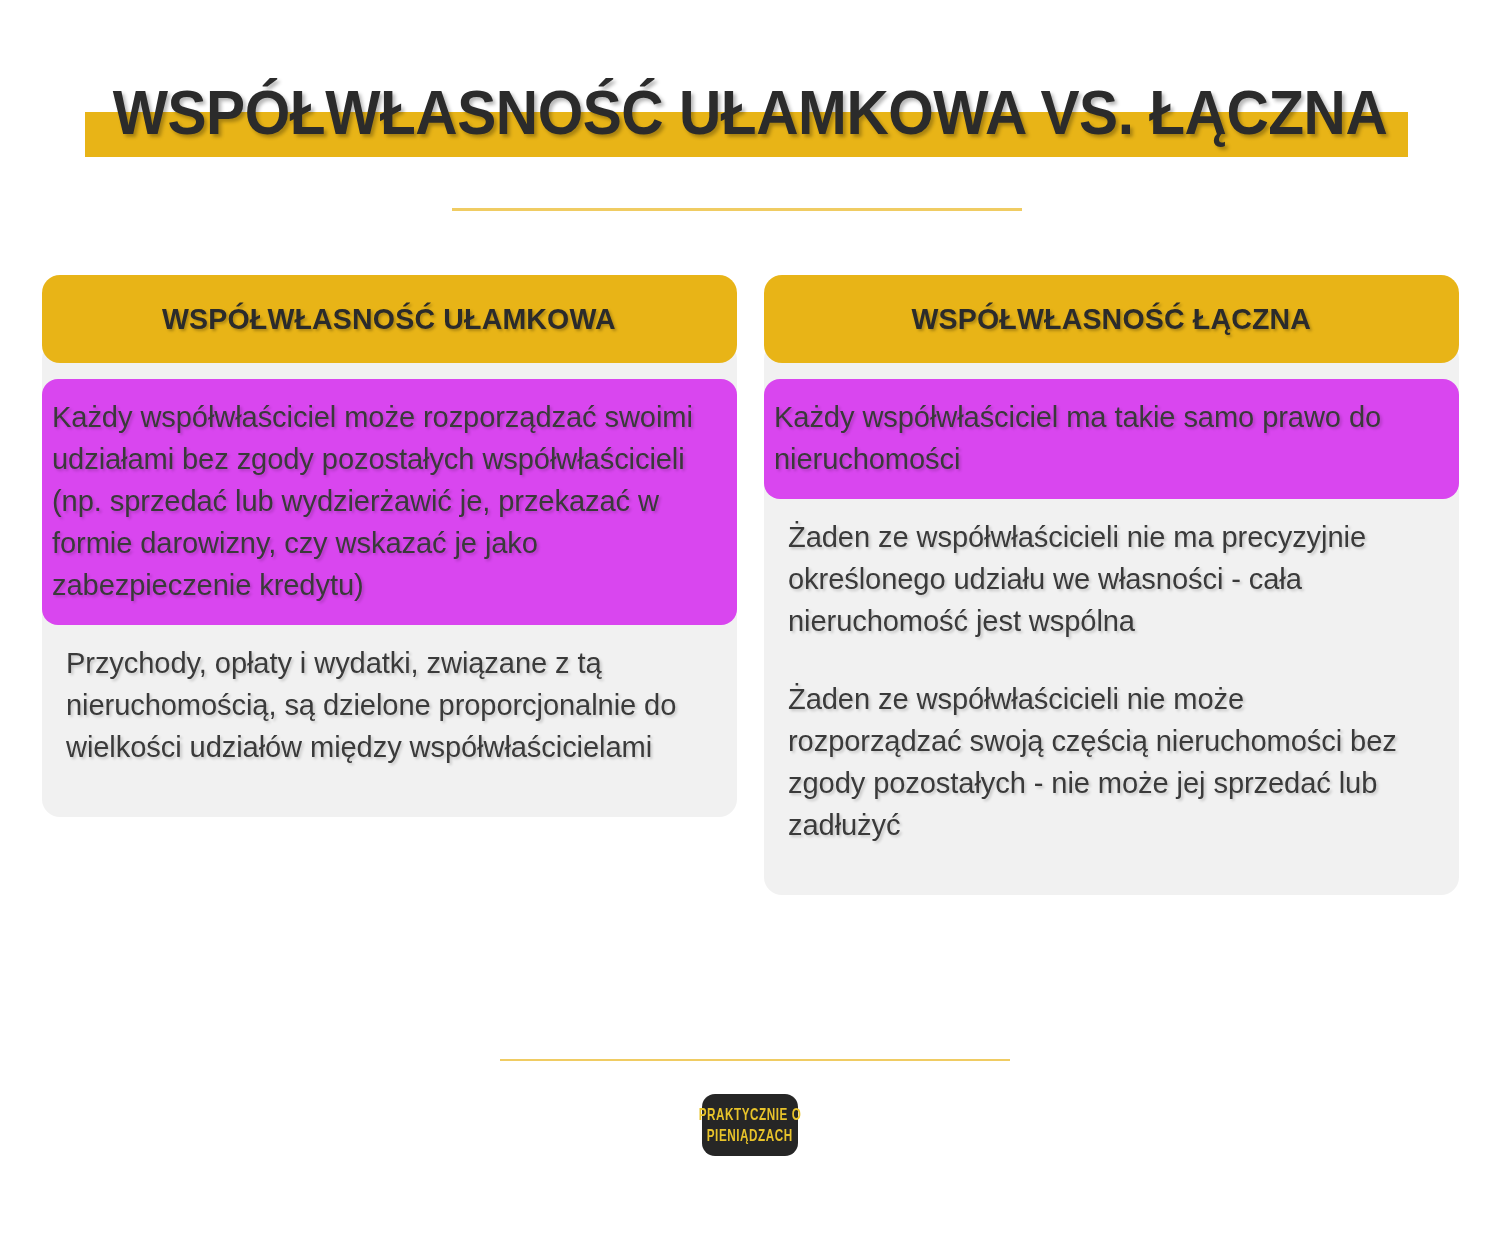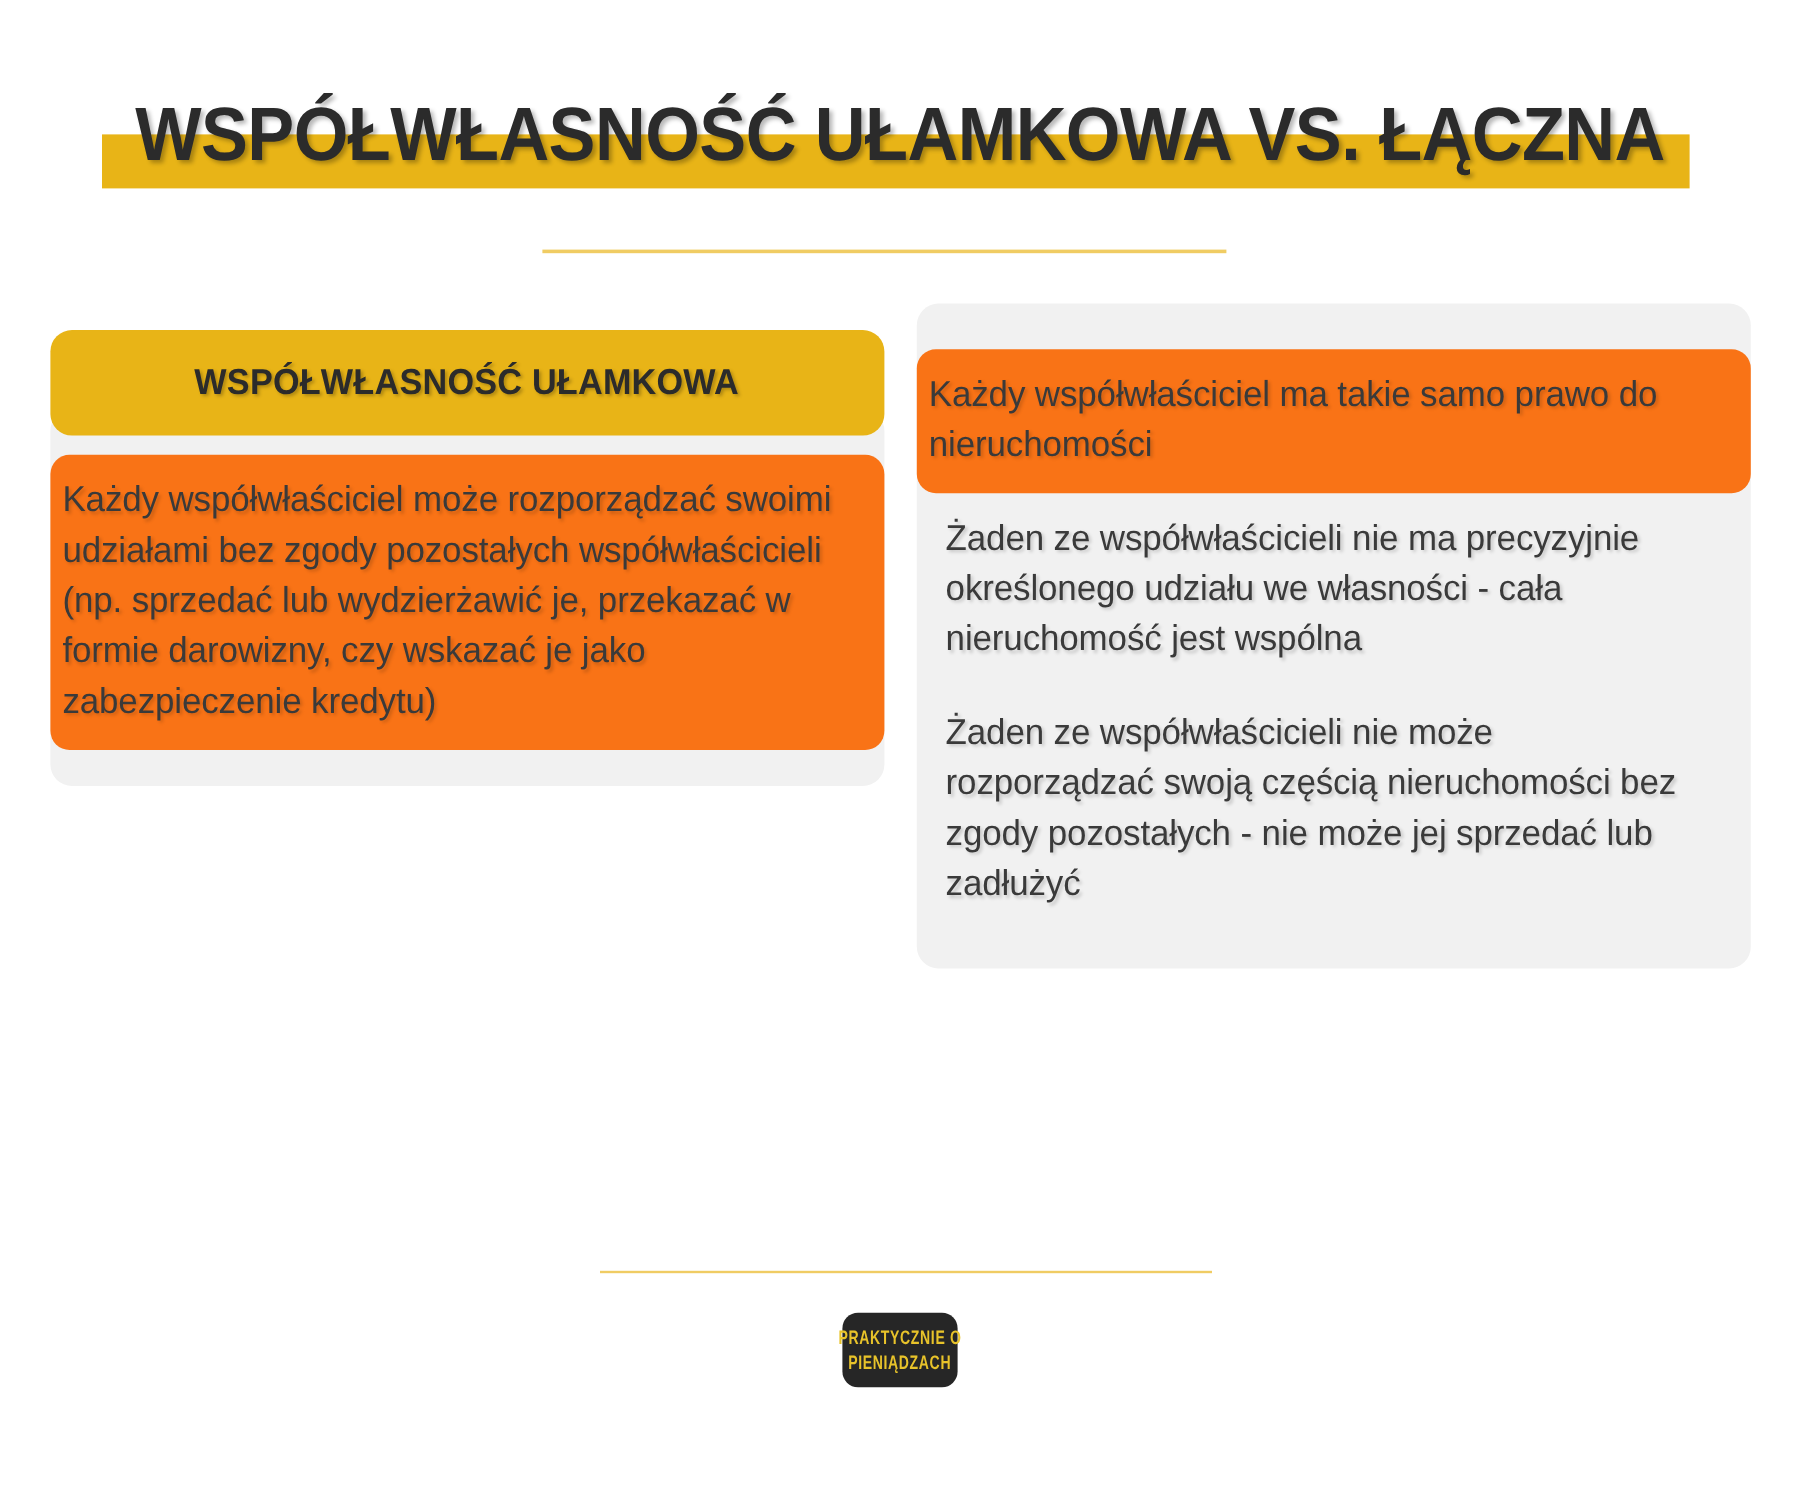--- a/index.html
+++ b/index.html
@@ -181,6 +181,9 @@
   </div>
 
   <div class="column">
+    <div class="col-header">
+      <span class="col-header-text">WSPÓŁWŁASNOŚĆ ŁĄCZNA</span>
+    </div>
     <div class="col-body">
       <div class="item alt">
         <p>Każdy współwłaściciel ma takie samo prawo do nieruchomości</p>

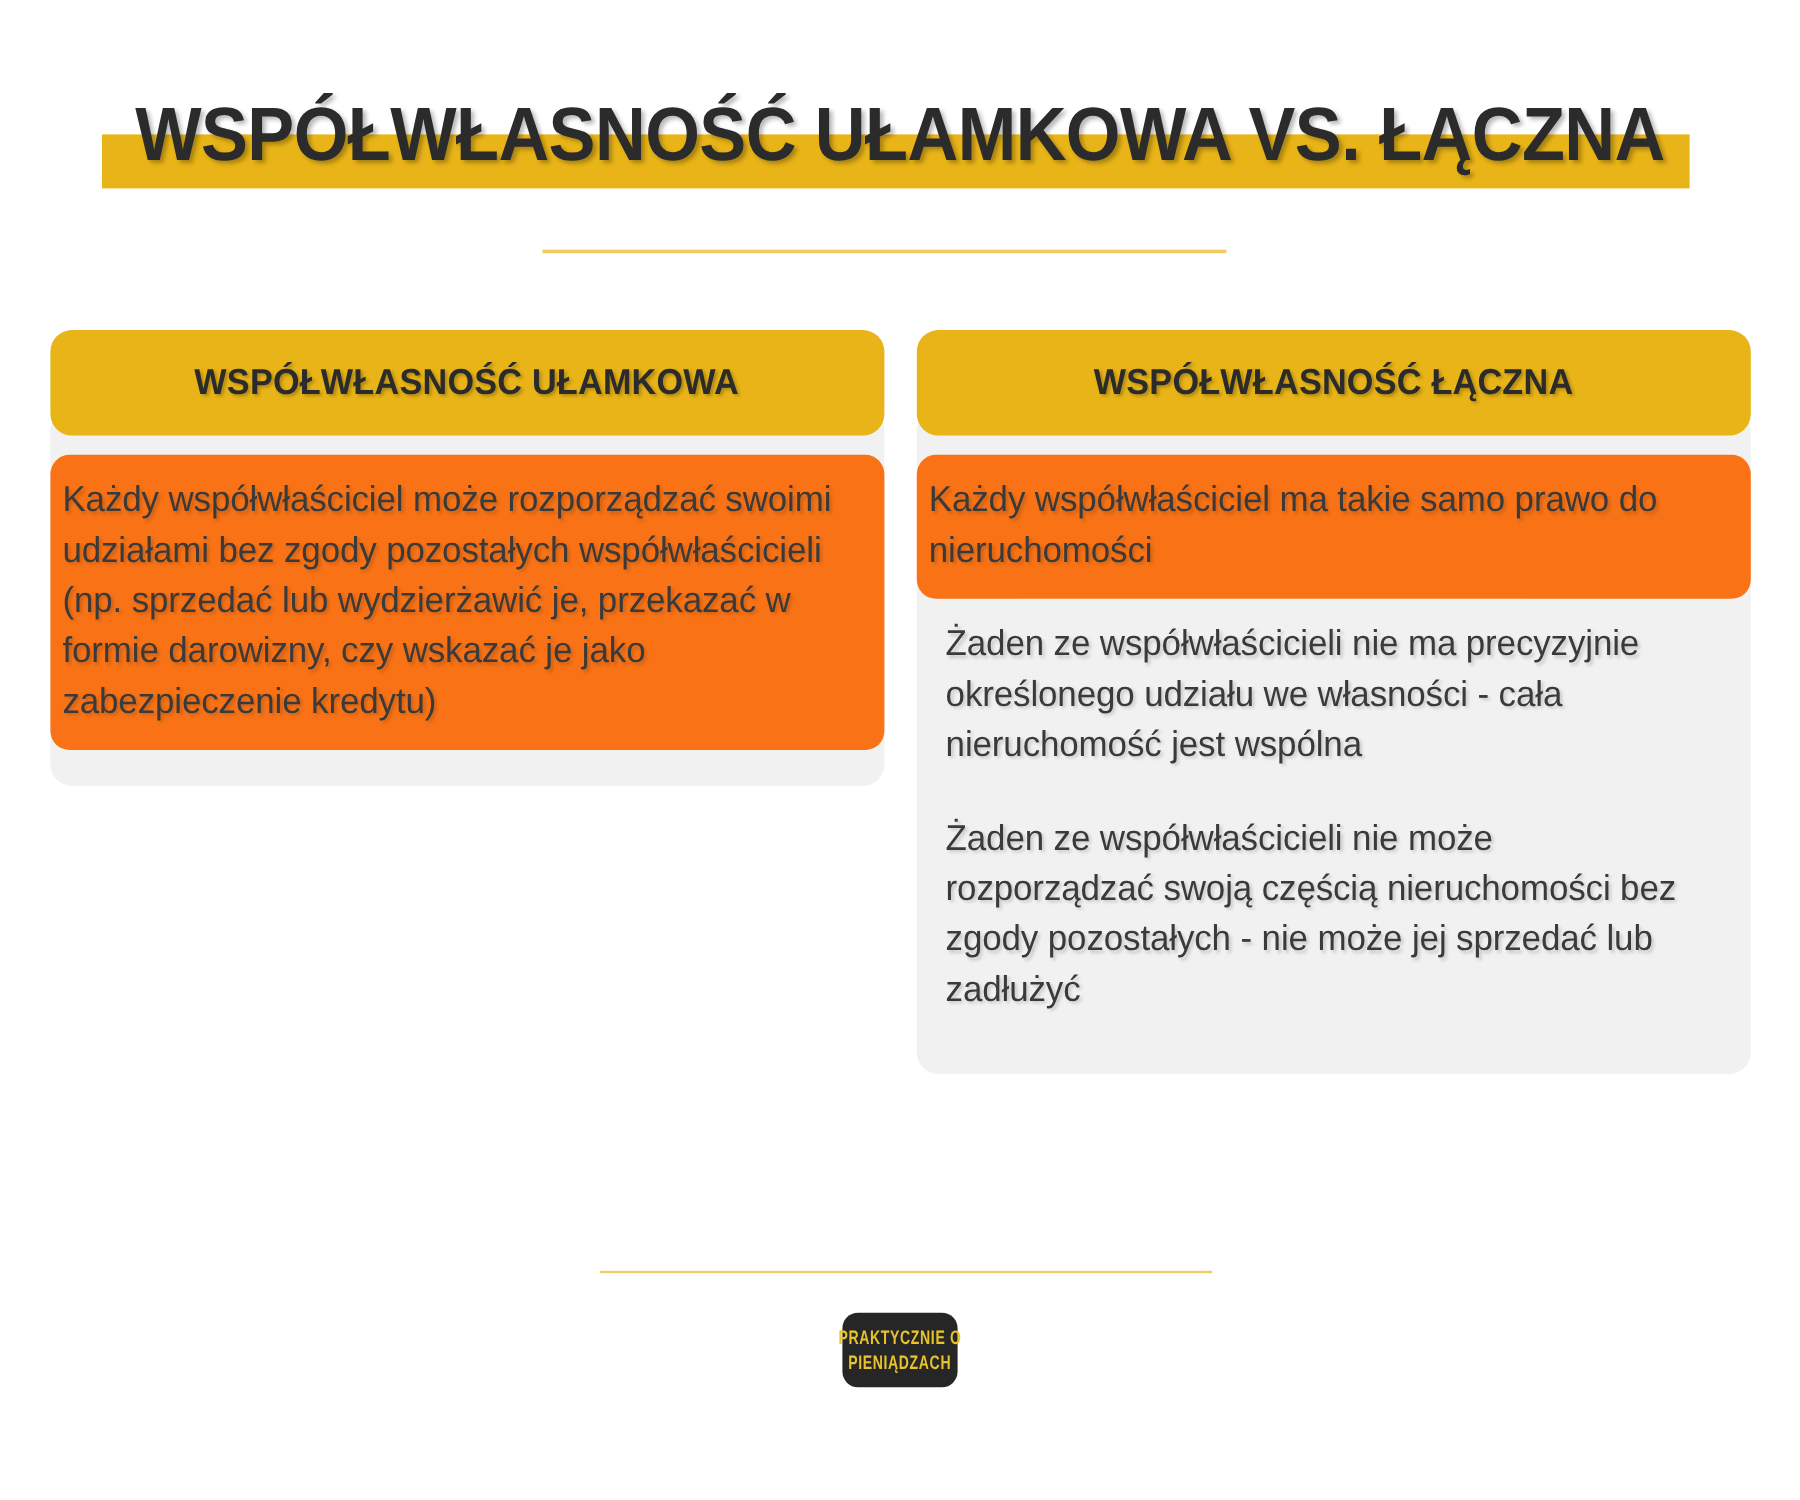--- a/index.html
+++ b/index.html
@@ -123,7 +123,7 @@
     border-radius: 16px;
   }
   .item.alt {
-    background: #f97316;
+    background: #d946ef;
     padding-left: 10px;
   }
   .item p {

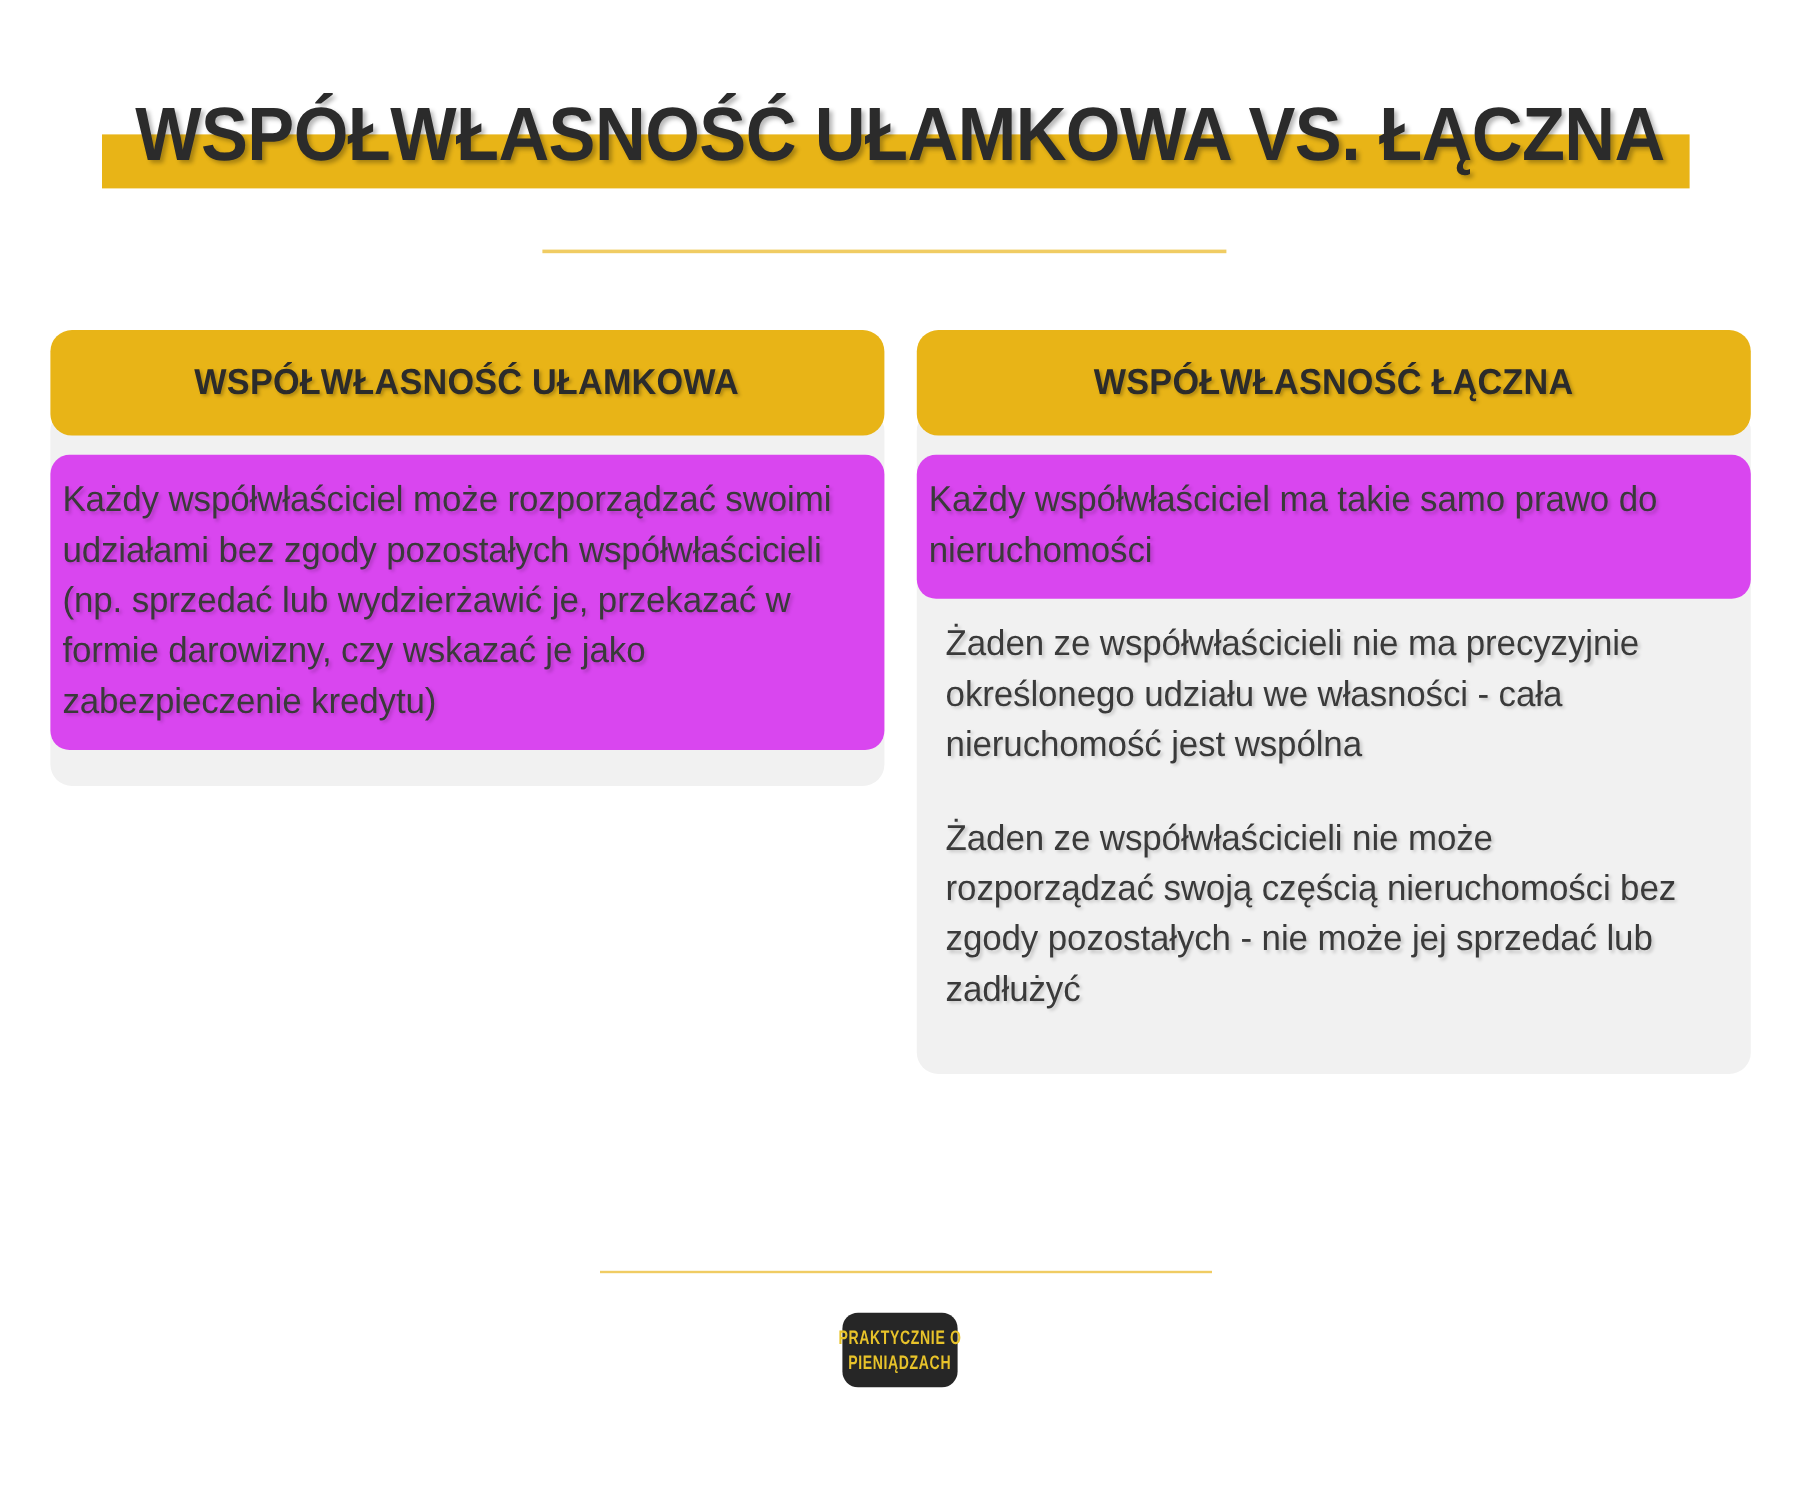--- a/index.html
+++ b/index.html
@@ -177,6 +177,9 @@
       <div class="item alt">
         <p>Każdy współwłaściciel może rozporządzać swoimi udziałami bez zgody pozostałych współwłaścicieli (np. sprzedać lub wydzierżawić je, przekazać w formie darowizny, czy wskazać je jako zabezpieczenie kredytu)</p>
       </div>
+      <div class="item">
+        <p>Przychody, opłaty i wydatki, związane z tą nieruchomością, są dzielone proporcjonalnie do wielkości udziałów między współwłaścicielami</p>
+      </div>
     </div>
   </div>
 

